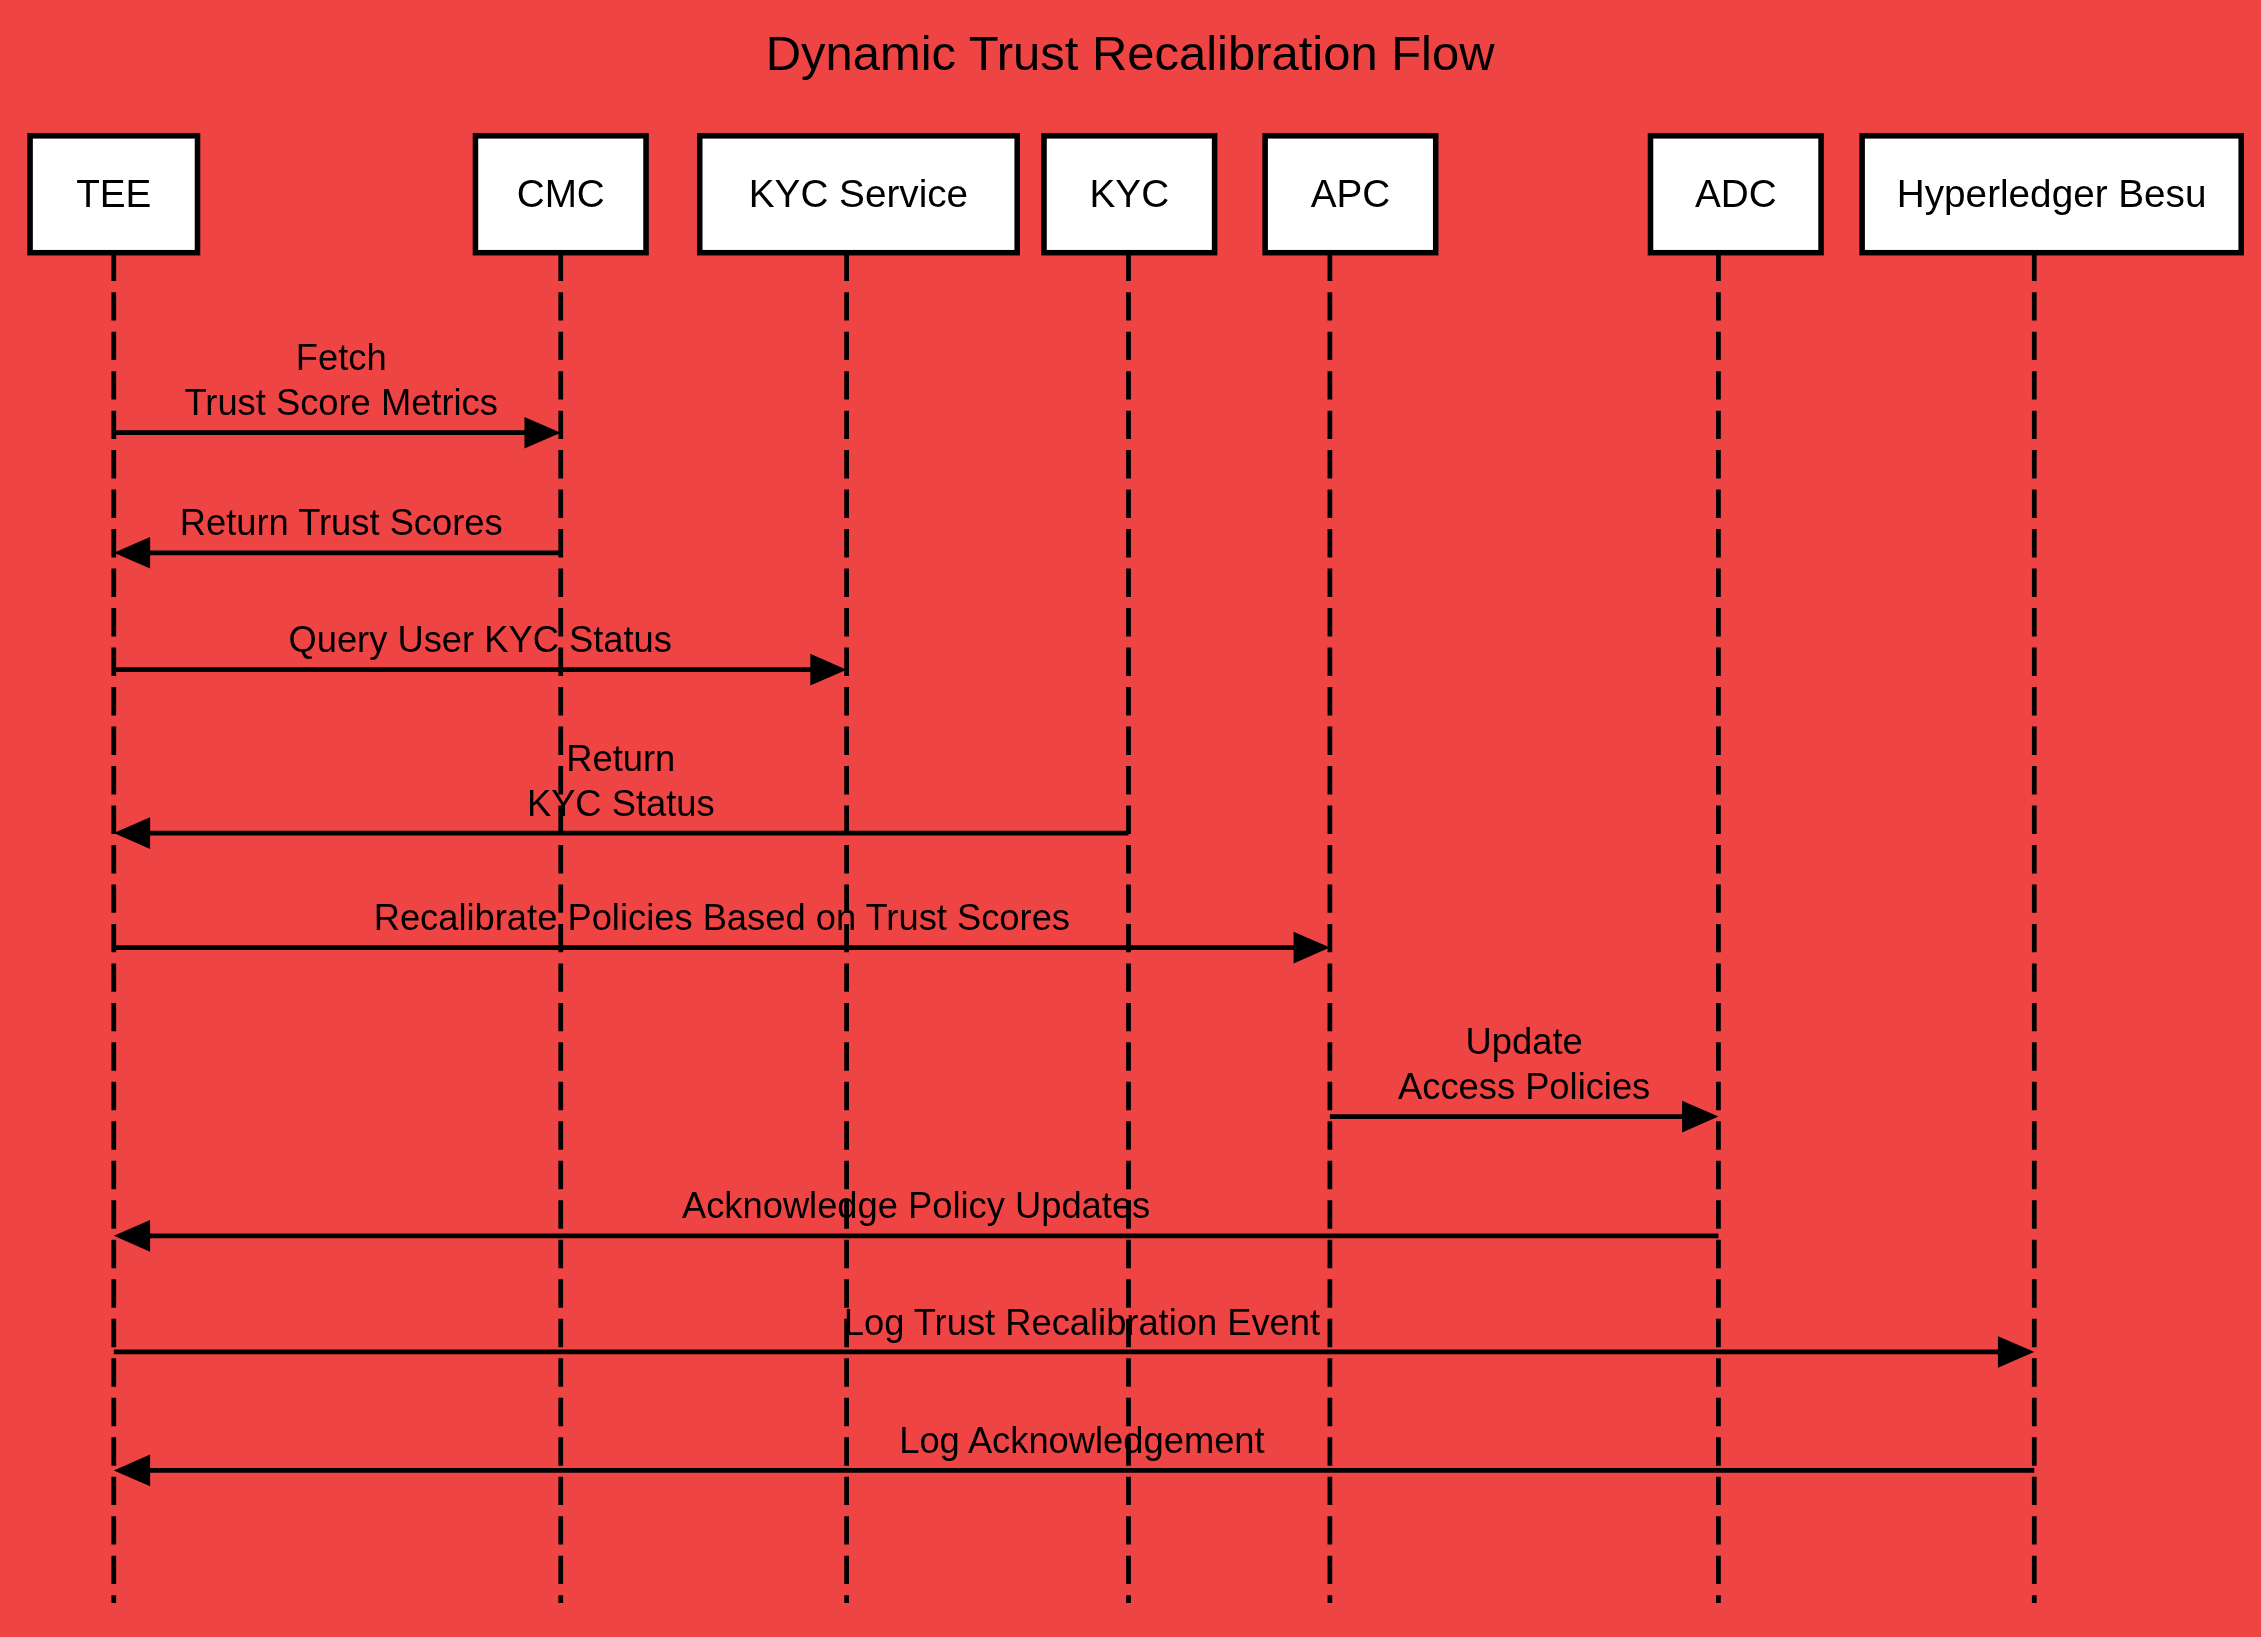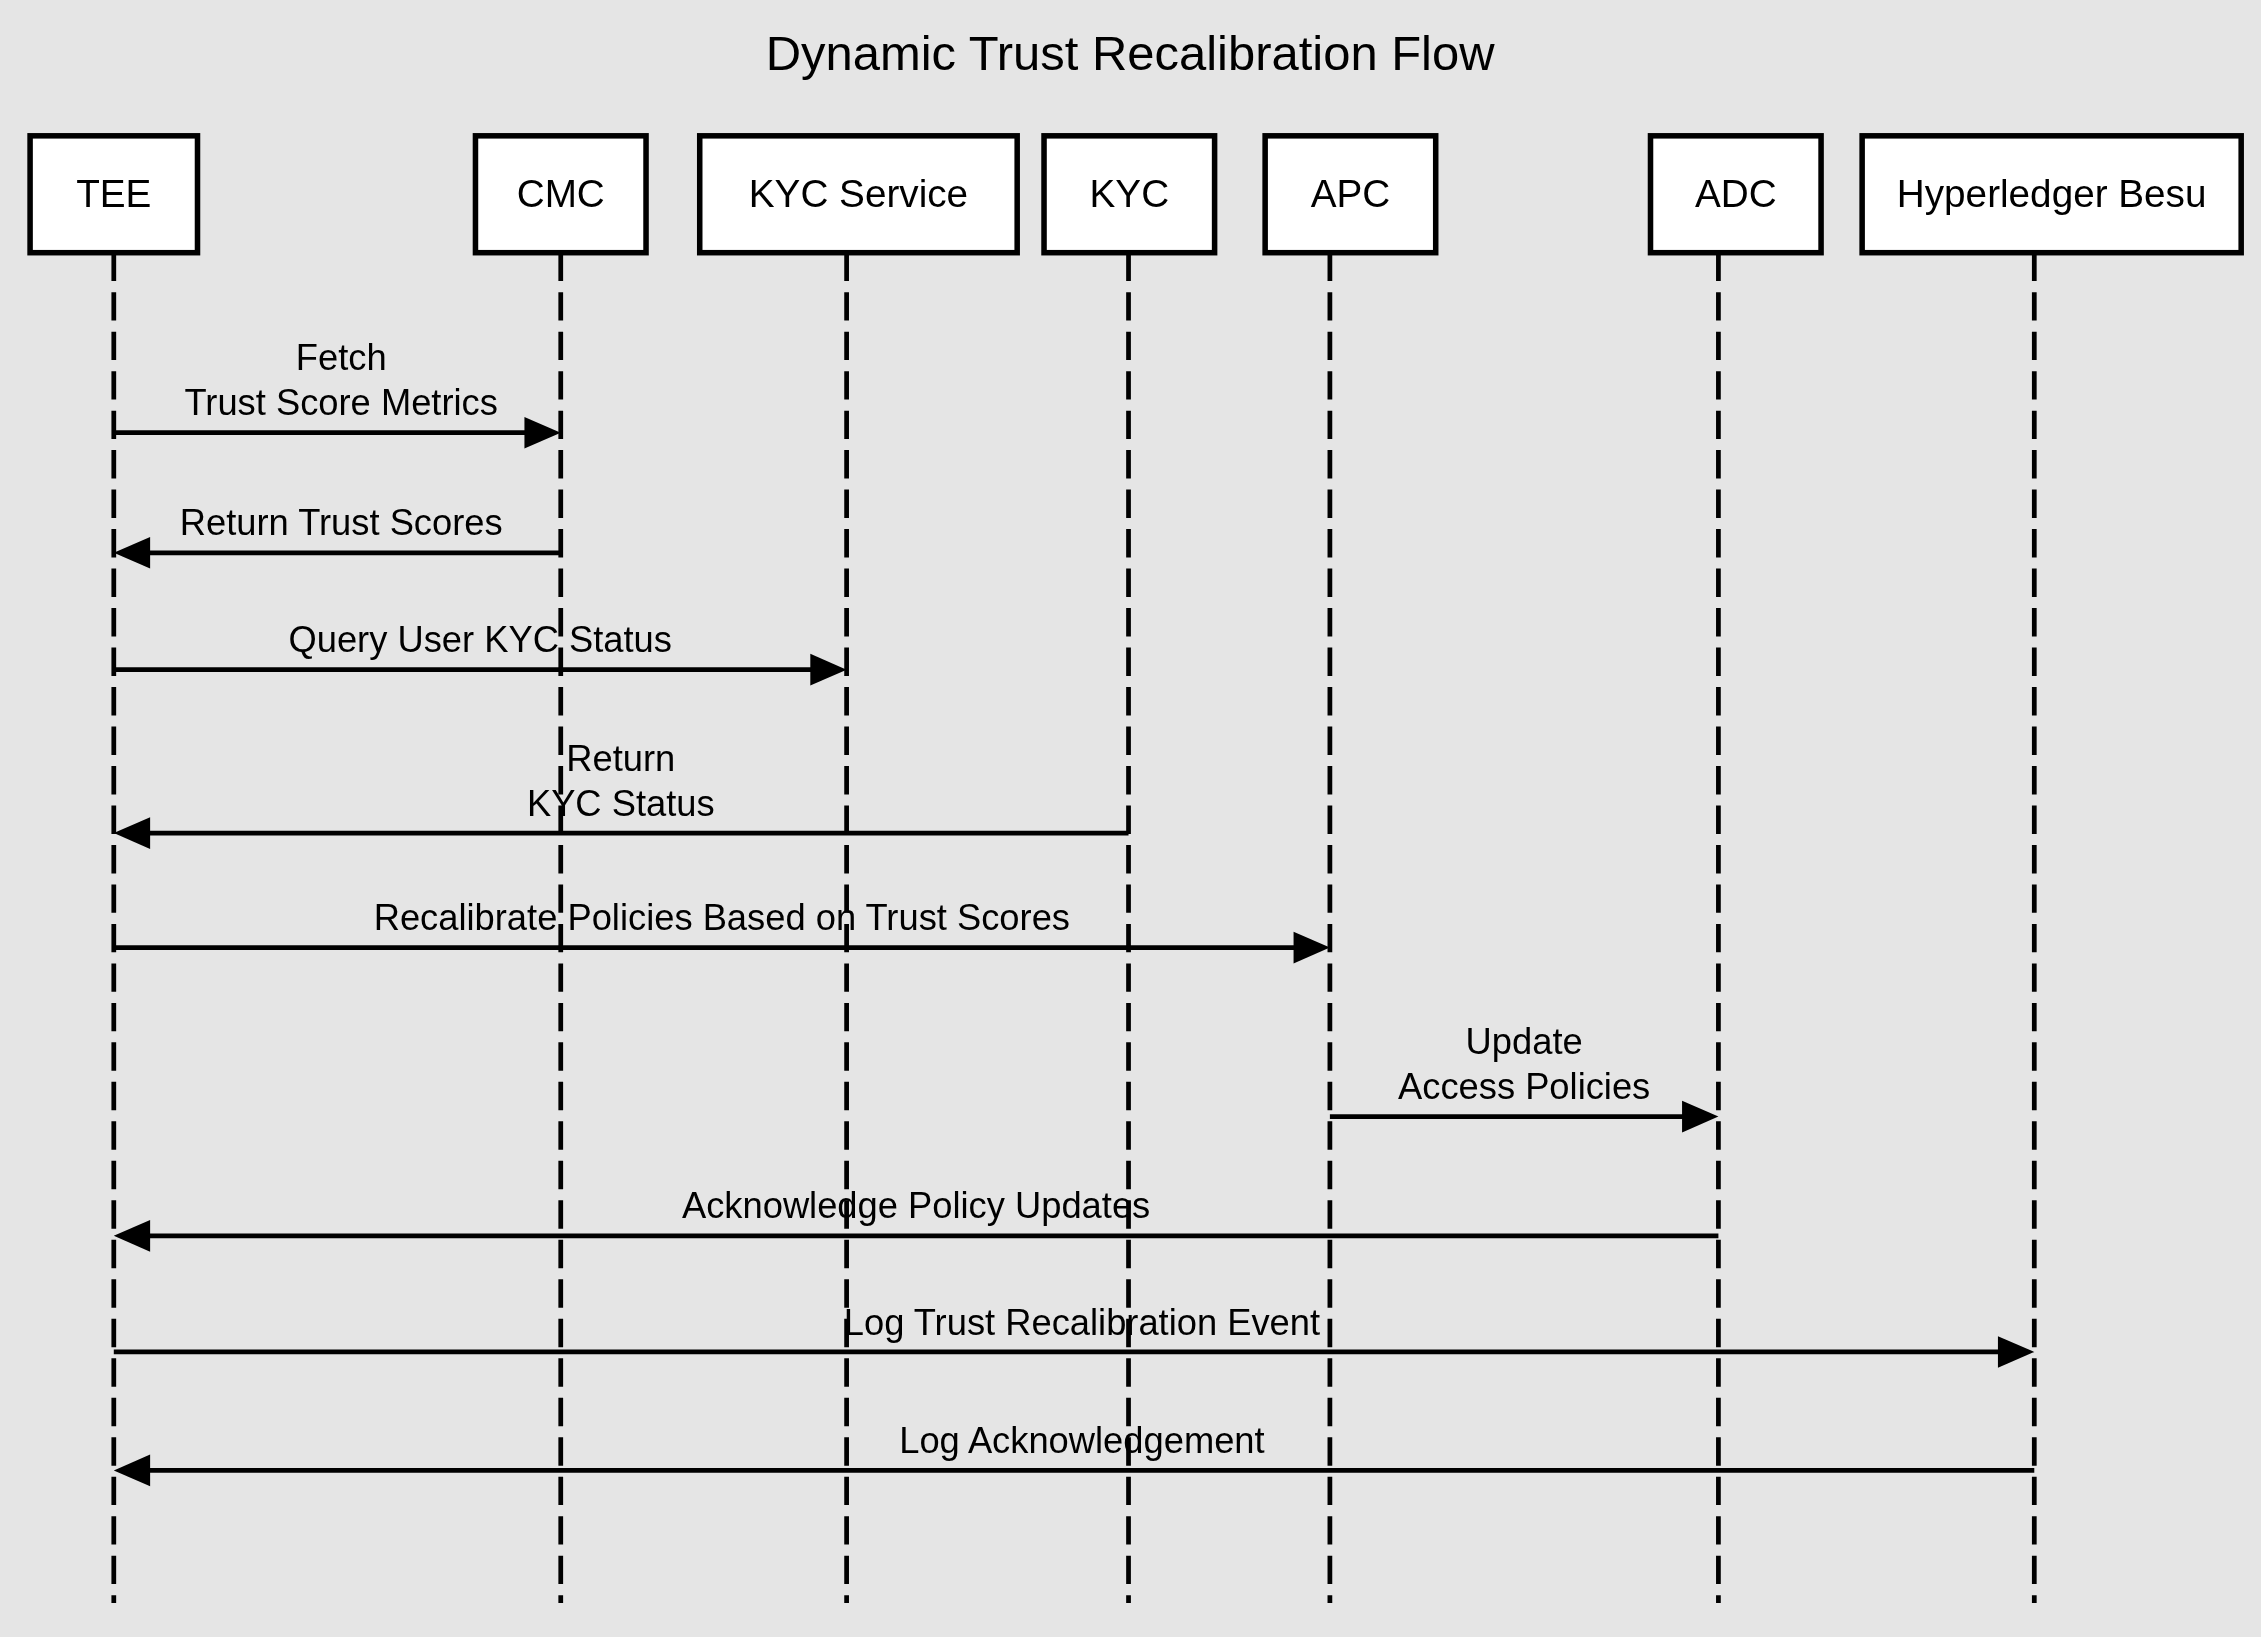--- a/index.html
+++ b/index.html
@@ -15,7 +15,7 @@
     position: relative;
     width: 2261px;
     height: 1637px;
-    background: #e5e5e5;
+    background: #ef4444;
     overflow: hidden;
   }
   svg.diagram {

